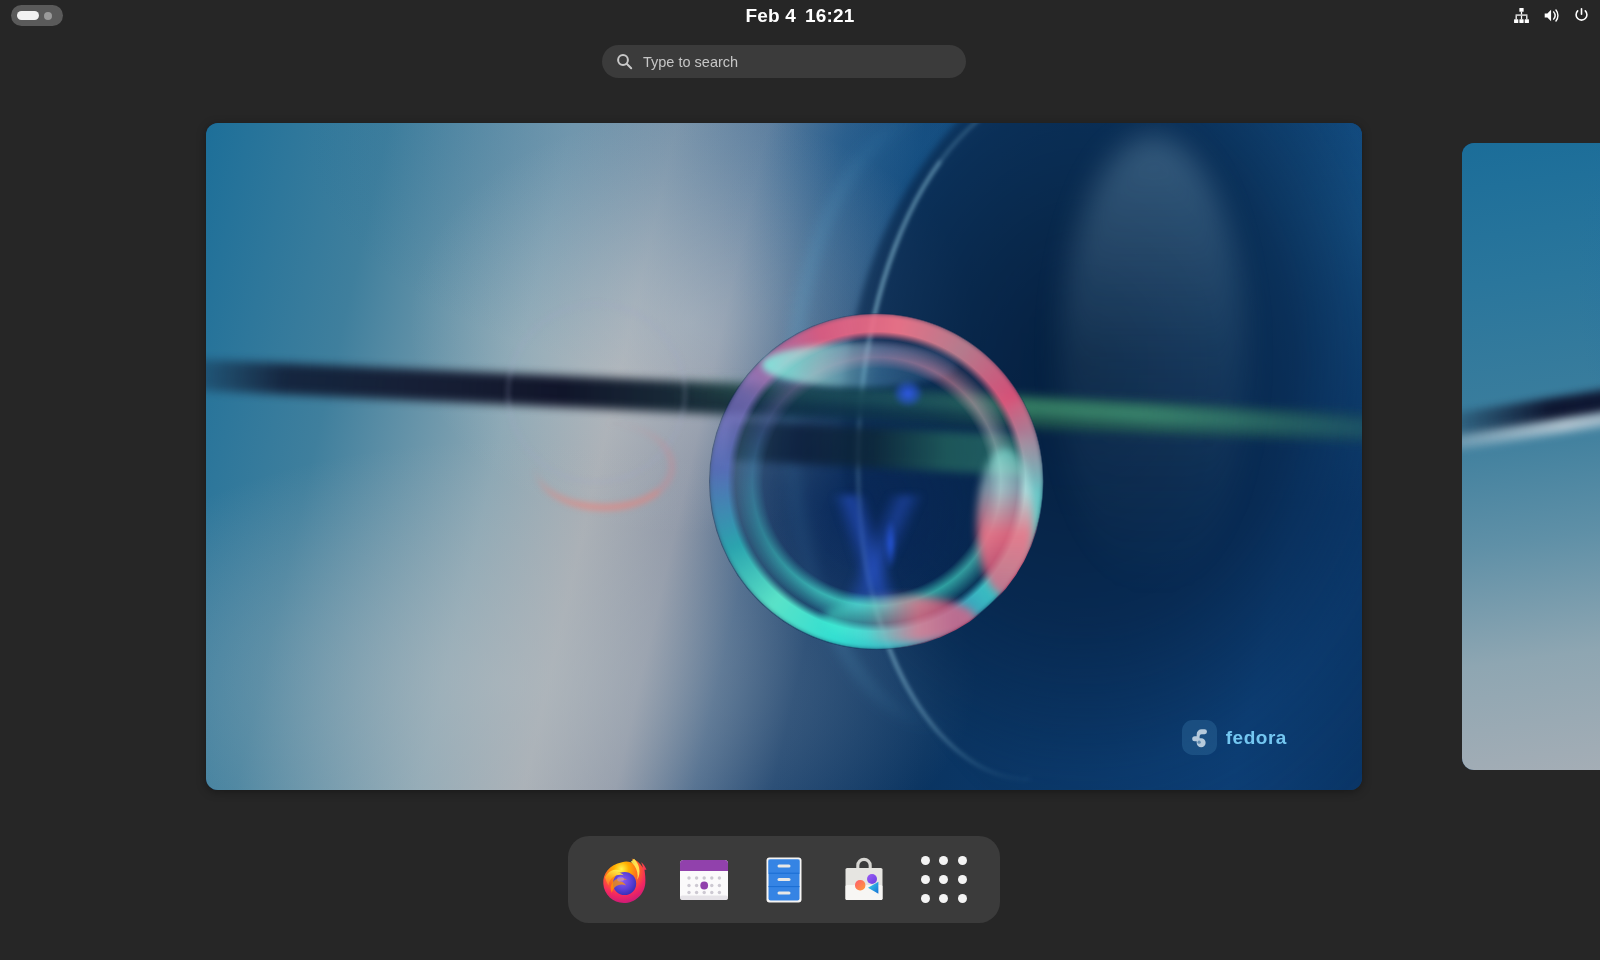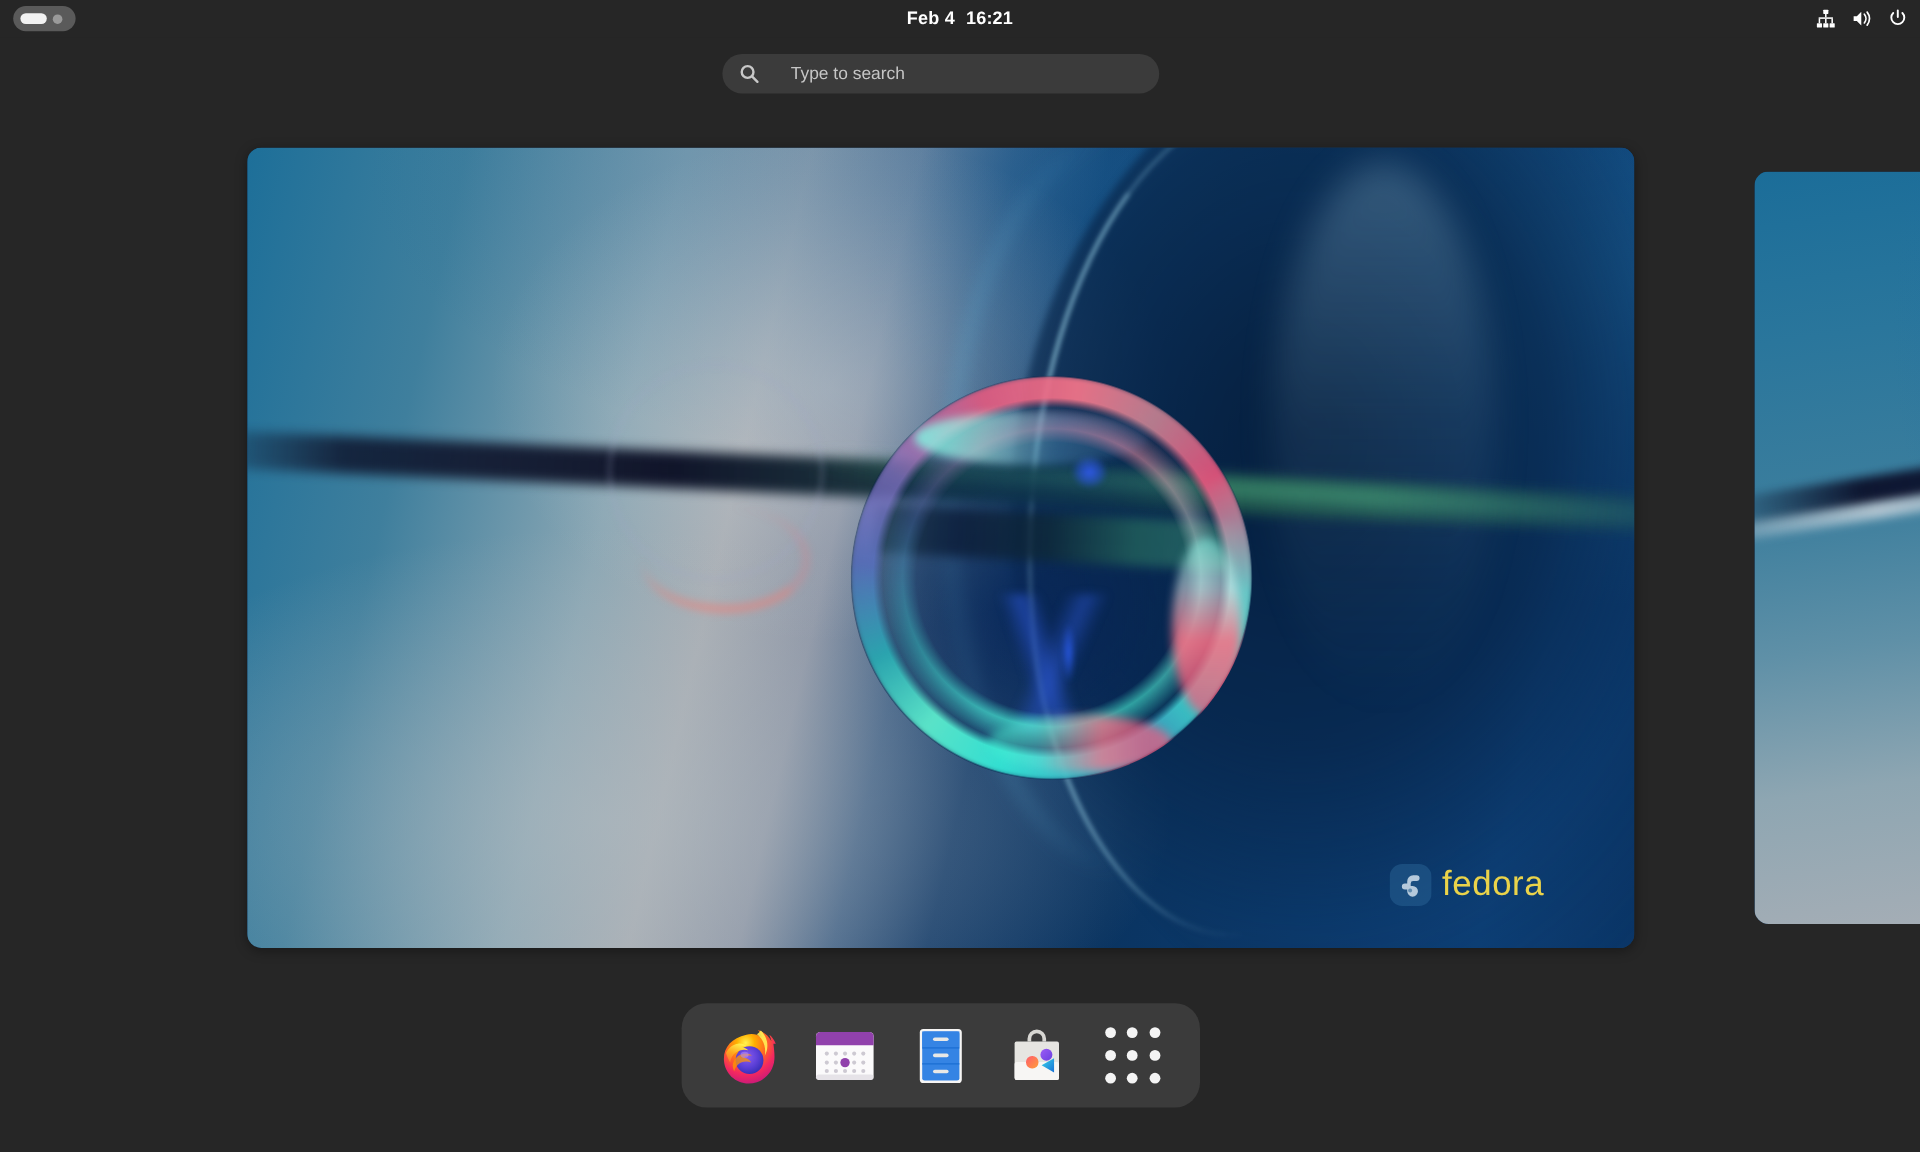--- a/index.html
+++ b/index.html
@@ -64,7 +64,7 @@
   }
   #clock span {
     color: #ffffff;
-    font-size: 15px;
+    font-size: 19px;
     font-weight: bold;
     letter-spacing: 0.2px;
     pointer-events: auto;

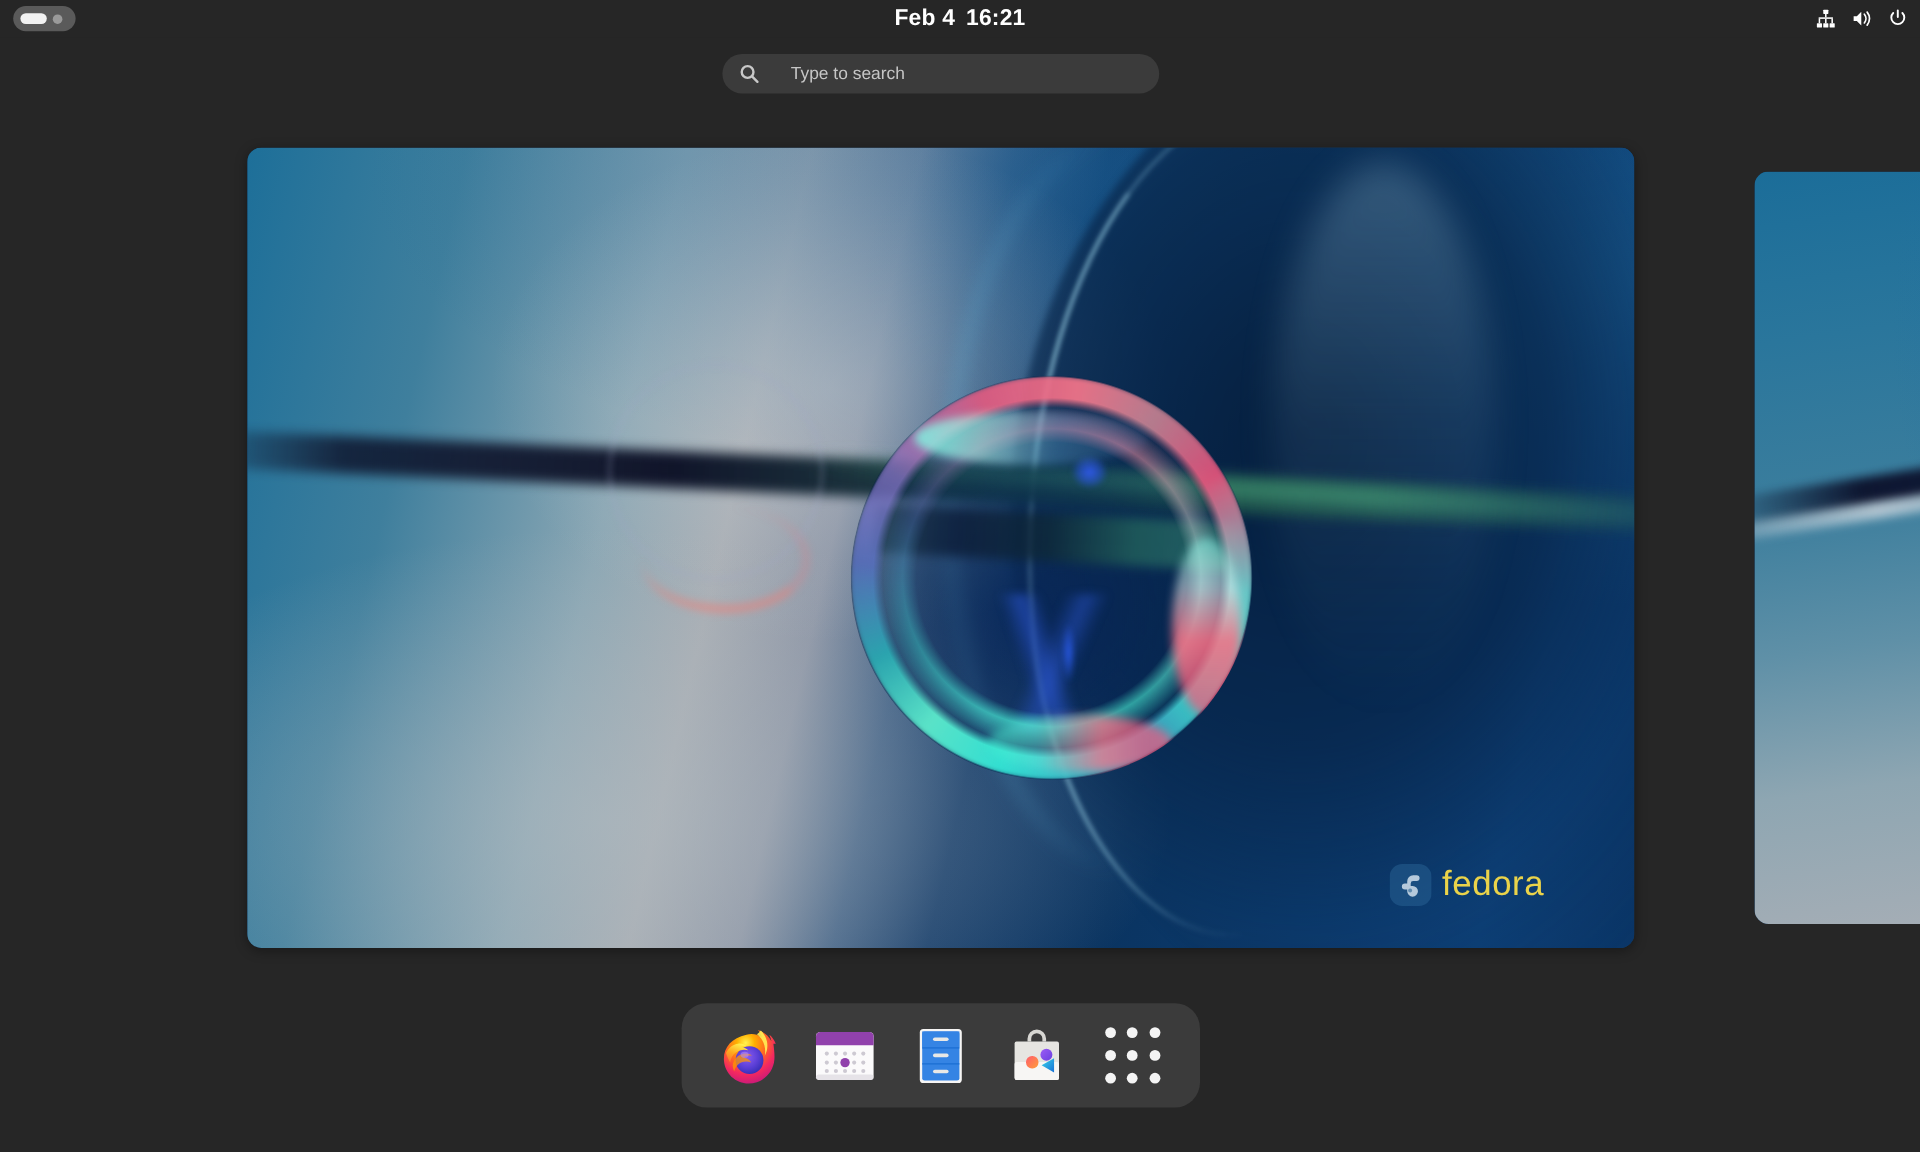--- a/index.html
+++ b/index.html
@@ -94,7 +94,7 @@
     display: flex;
     align-items: center;
     padding-left: 14px;
-    gap: 26px;
+    gap: 10px;
     z-index: 30;
   }
   #search-entry .magnifier { width: 17px; height: 17px; flex: none; }

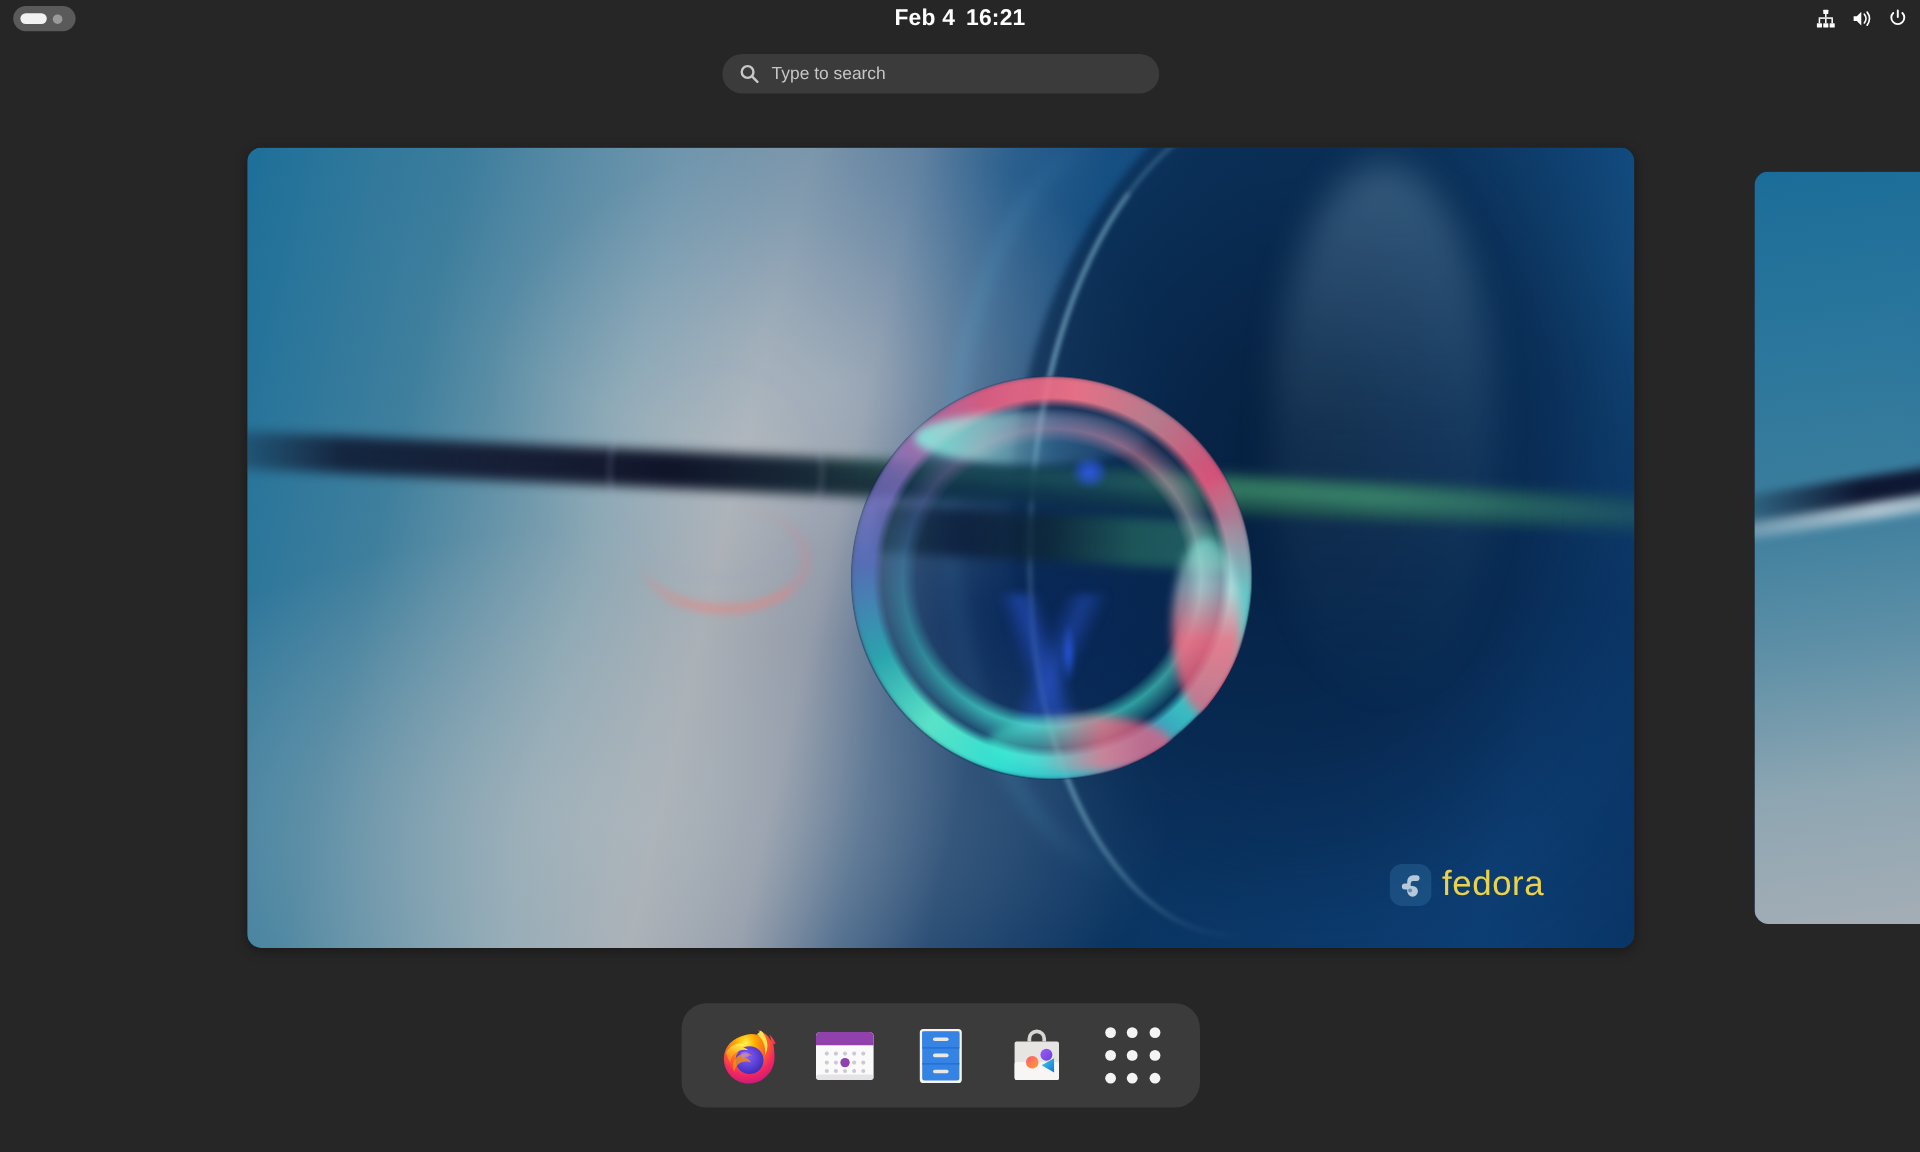--- a/index.html
+++ b/index.html
@@ -386,10 +386,10 @@
   }
   .fedora-mark svg { width: 35px; height: 35px; display: block; }
   .fedora-mark .fedora-word {
-    color: #fde047;
-    font-size: 29px;
+    color: #7dd3fc;
+    font-size: 19px;
     letter-spacing: 0.5px;
-    font-weight: 400;
+    font-weight: 700;
   }
 
   

